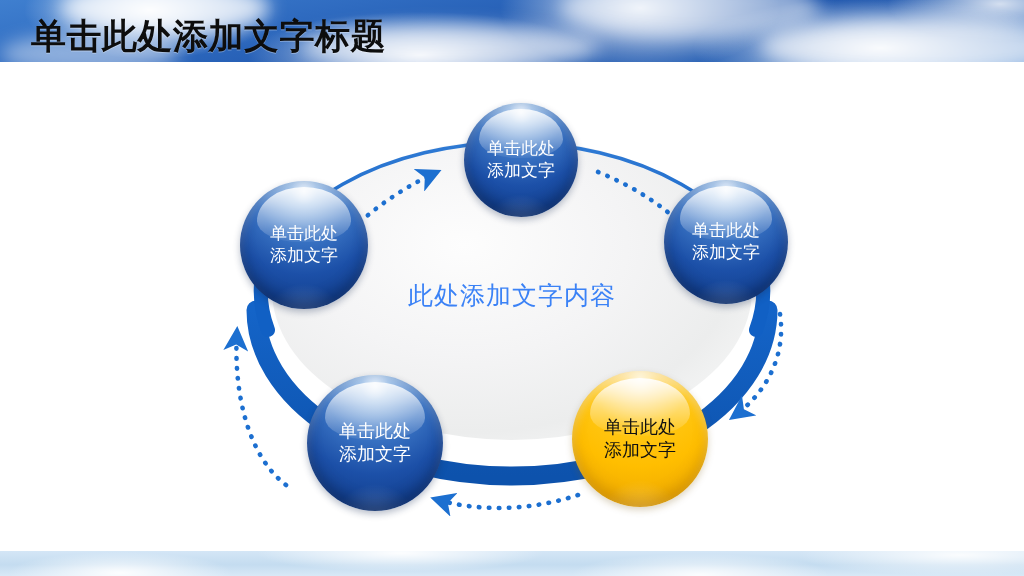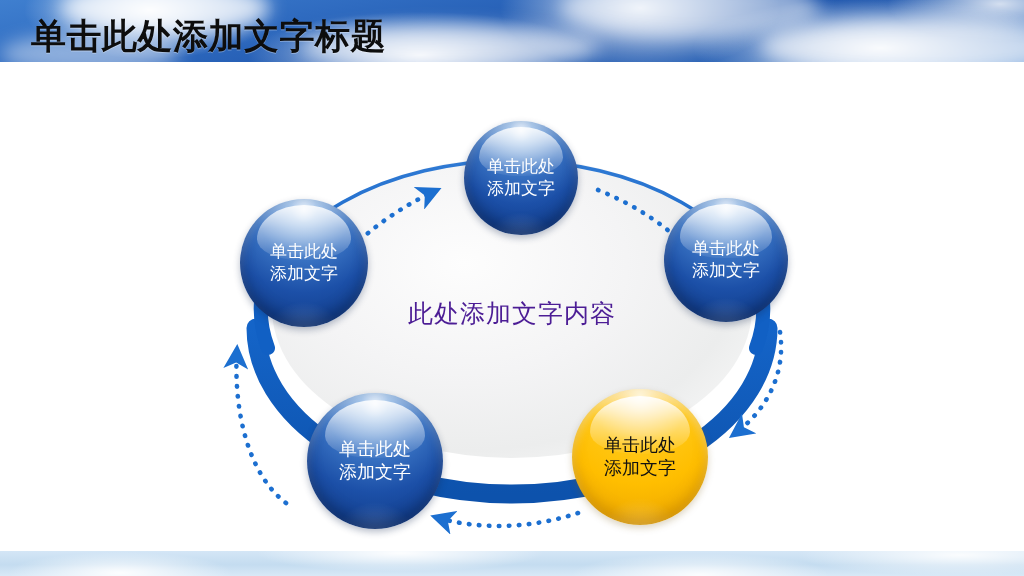--- a/index.html
+++ b/index.html
@@ -86,7 +86,6 @@
     width: 1024px;
     height: 489px;
     background: #ffffff;
-    margin-top: 18px;
   }
 
   

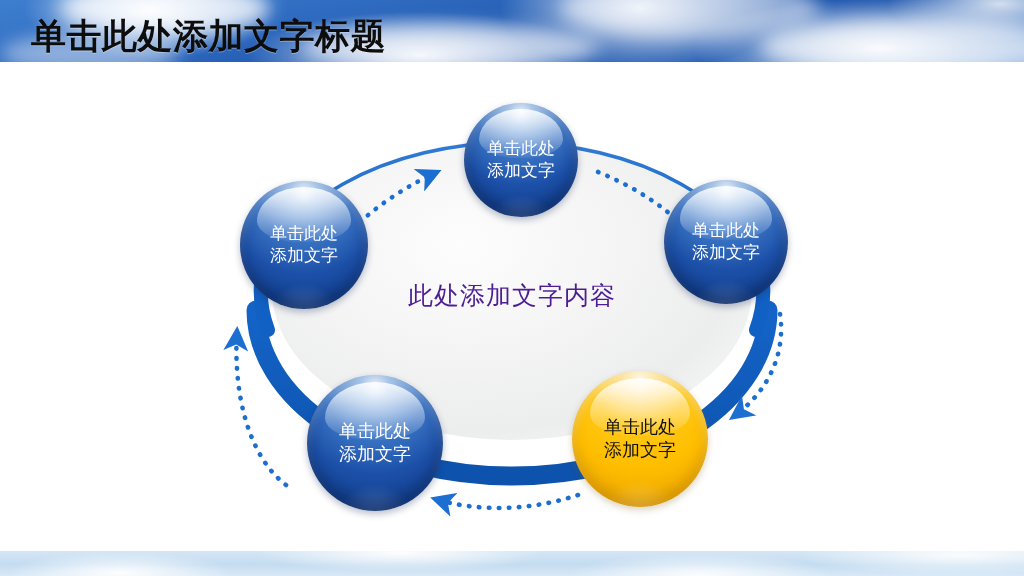--- a/index.html
+++ b/index.html
@@ -185,7 +185,7 @@
     width: 360px;
     text-align: center;
     font-size: 25px;
-    color: #4c1d95;
+    color: #3b82f6;
     letter-spacing: 1px;
     white-space: nowrap;
   }

